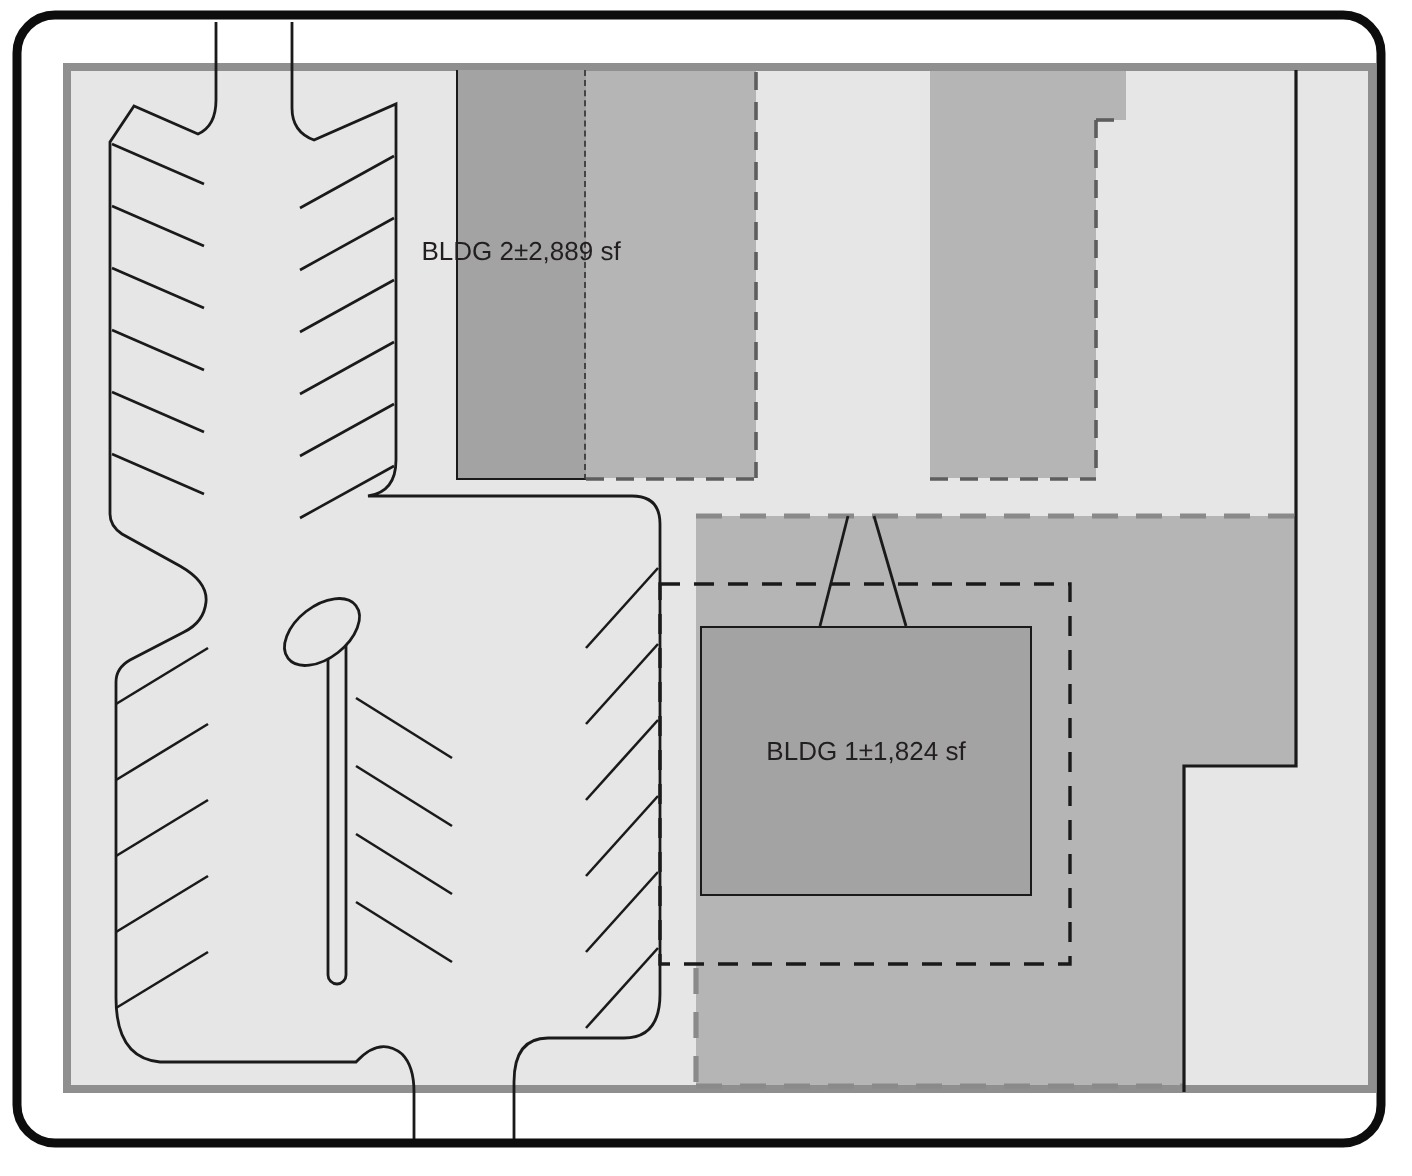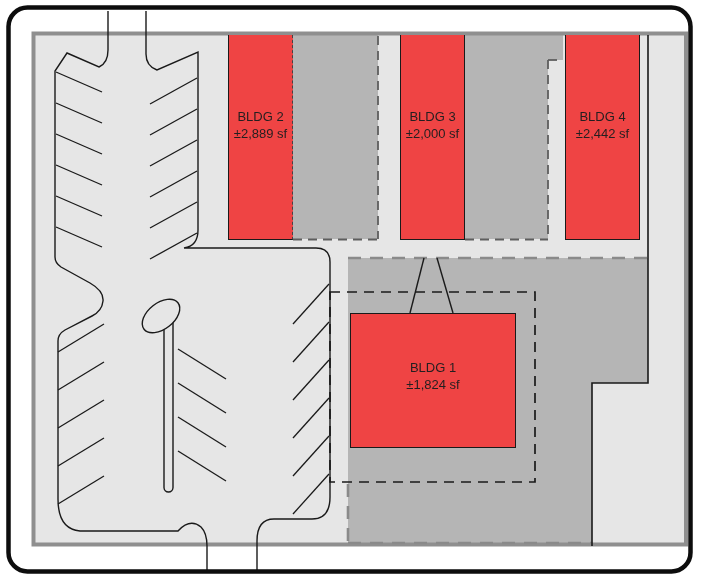--- a/index.html
+++ b/index.html
@@ -34,10 +34,10 @@
   .bldg{
     position:absolute;
     box-sizing:border-box;
-    background:#ef4444;
+    background:#a3a3a3;
     border:1.5px solid var(--ink);
     border-top:none;
-    display:flex;flex-direction:column;
+    display:flex;flex-direction:row;
     align-items:center;justify-content:center;
     text-align:center;
     color:var(--label);

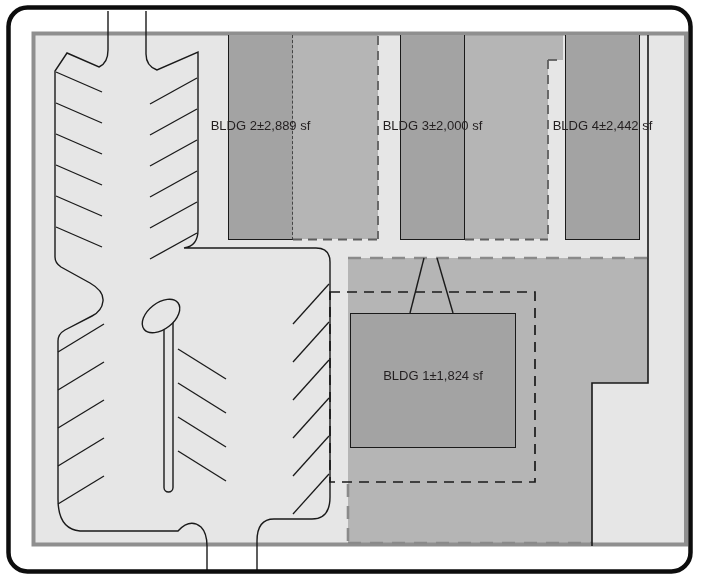--- a/index.html
+++ b/index.html
@@ -142,10 +142,6 @@
     <span class="ar">±2,889 sf</span>
   </div>
 
-  <div id="bldg3" class="bldg" style="left:400px;top:35px;width:65px;height:205px;padding-bottom:22px;">
-    <span class="nm">BLDG 3</span>
-    <span class="ar">±2,000 sf</span>
-  </div>
 
   <div id="bldg4" class="bldg" style="left:565px;top:35px;width:75px;height:205px;padding-bottom:22px;">
     <span class="nm">BLDG 4</span>

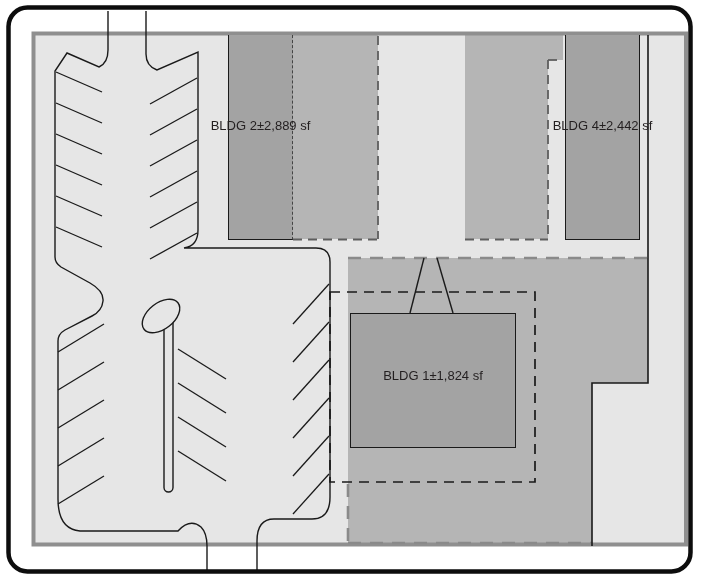--- a/index.html
+++ b/index.html
@@ -143,10 +143,6 @@
   </div>
 
 
-  <div id="bldg4" class="bldg" style="left:565px;top:35px;width:75px;height:205px;padding-bottom:22px;">
-    <span class="nm">BLDG 4</span>
-    <span class="ar">±2,442 sf</span>
-  </div>
 
   <div id="bldg1" class="bldg" style="left:350px;top:313px;width:166px;height:135px;padding-bottom:8px;">
     <span class="nm">BLDG 1</span>

